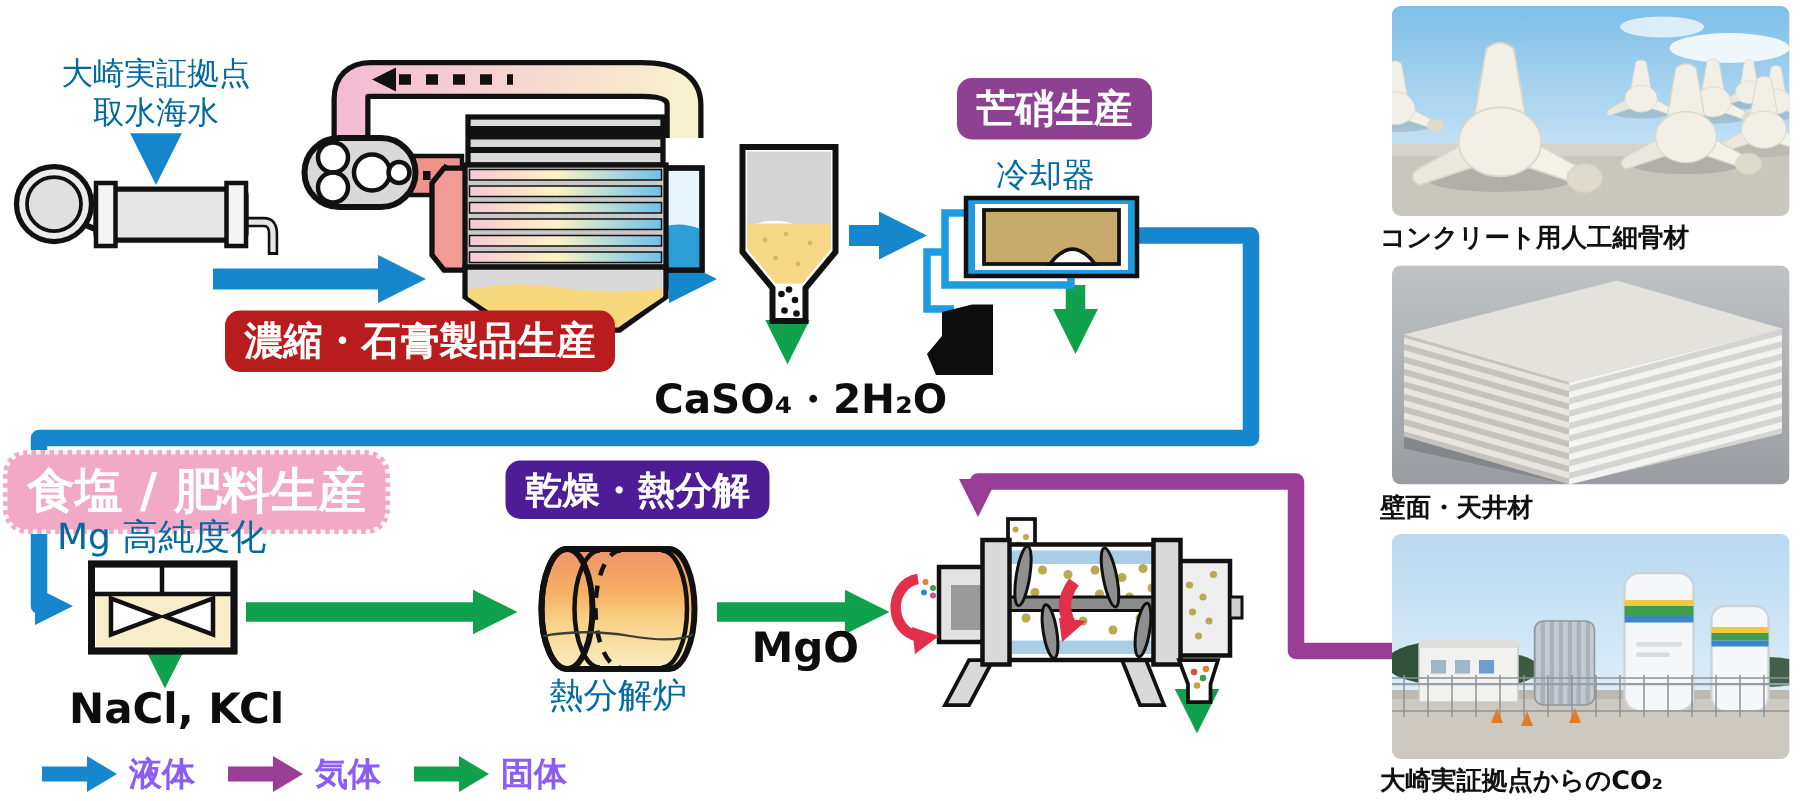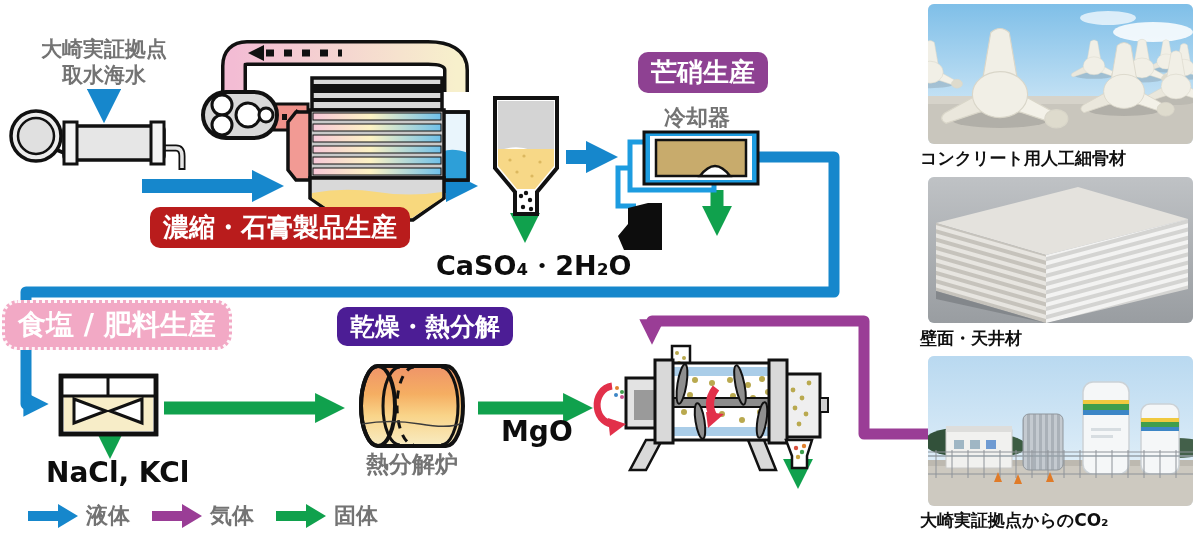--- a/index.html
+++ b/index.html
@@ -6,7 +6,7 @@
   #stage{position:relative;width:1200px;height:534px;background:#fff;overflow:hidden;
          font-family:"DejaVu Sans",sans-serif;}
   #flowsvg{position:absolute;left:0;top:0;z-index:1;}
-  .jp{position:absolute;z-index:3;font-weight:700;color:#737373;white-space:nowrap;line-height:1.25;}
+  .jp{position:absolute;z-index:3;font-weight:400;color:#0369a1;white-space:nowrap;line-height:1.25;}
   .chem{position:absolute;z-index:3;font-weight:700;color:#0d0d0d;font-size:27px;white-space:nowrap;}
   .stage-badge{position:absolute;z-index:3;color:#fff;font-weight:700;white-space:nowrap;
                border-radius:10px;padding:3px 13px;}

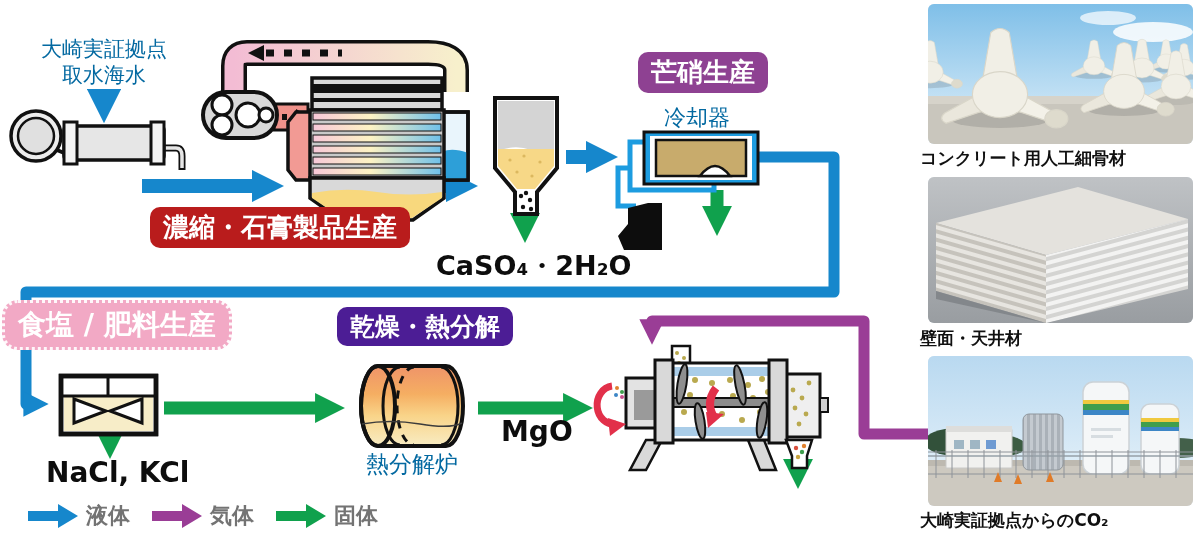--- a/index.html
+++ b/index.html
@@ -12,7 +12,7 @@
                border-radius:10px;padding:3px 13px;}
   .badge-green{background:#b91c1c;font-size:26px;}
   .badge-purple{background:#8e4192;font-size:26px;}
-  .badge-pink{background:#f2a9c5;font-size:28px;border:3px dotted rgba(255,255,255,.9);border-radius:16px;}
+  .badge-pink{background:#f2a9c5;font-size:32px;border:3px dotted rgba(255,255,255,.9);border-radius:16px;}
   .badge-orange{background:#4c1d95;font-size:25px;}
   .photo{position:absolute;left:928px;width:265px;z-index:2;border-radius:6px;overflow:hidden;background:#dfe7ee;}
   .cap{position:absolute;left:920px;z-index:3;font-size:17px;font-weight:700;color:#101010;white-space:nowrap;}

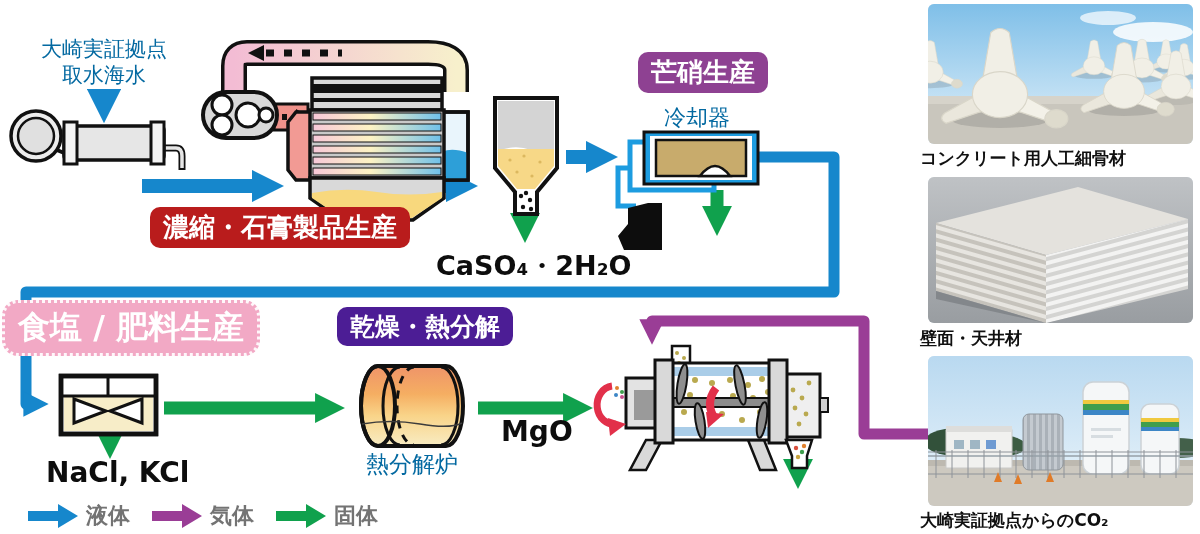--- a/index.html
+++ b/index.html
@@ -259,6 +259,7 @@
   <div class="jp" style="left:664px;top:104px;font-size:22px">冷却器</div>
   <div class="chem" style="left:436px;top:248px">CaSO₄・2H₂O</div>
 
+  <div class="jp" style="left:38px;top:343px;font-size:24px">Mg 高純度化</div>
   <div class="chem" style="left:46px;top:456px;font-size:28px">NaCl, KCl</div>
   <div class="jp" style="left:366px;top:450px;font-size:23px">熱分解炉</div>
   <div class="chem" style="left:501px;top:415px;font-size:28px">MgO</div>

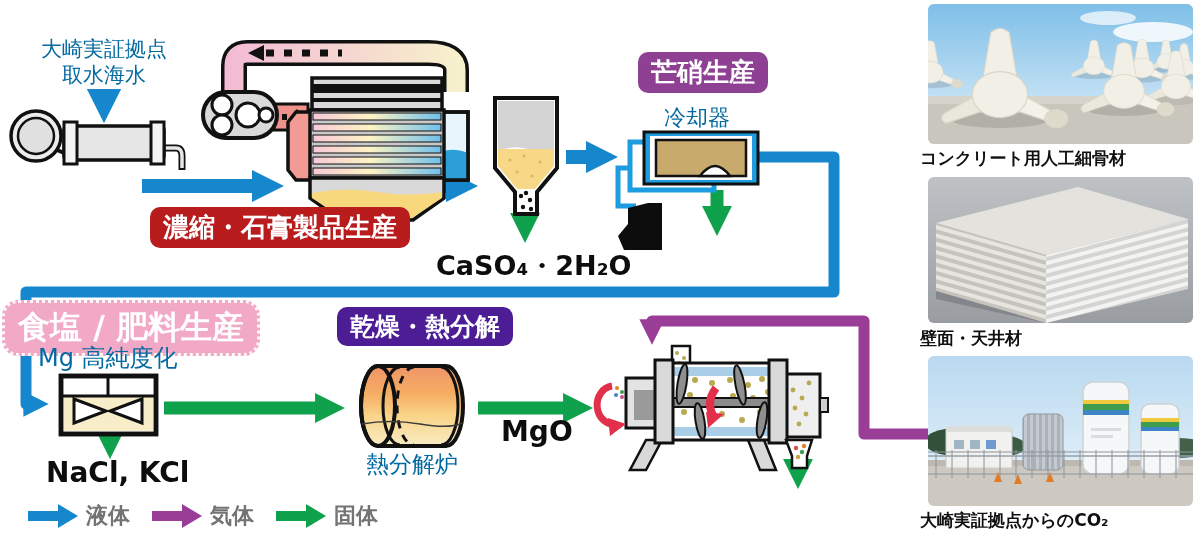--- a/index.html
+++ b/index.html
@@ -18,7 +18,7 @@
   .cap{position:absolute;left:920px;z-index:3;font-size:17px;font-weight:700;color:#101010;white-space:nowrap;}
   #legend{position:absolute;left:28px;top:501px;z-index:3;display:flex;align-items:center;gap:22px;}
   .leg-item{display:flex;align-items:center;gap:6px;}
-  .leg-label{font-size:22px;font-weight:700;color:#737373;}
+  .leg-label{font-size:22px;font-weight:700;color:#8b5cf6;}
 </style>
 </head>
 <body>

